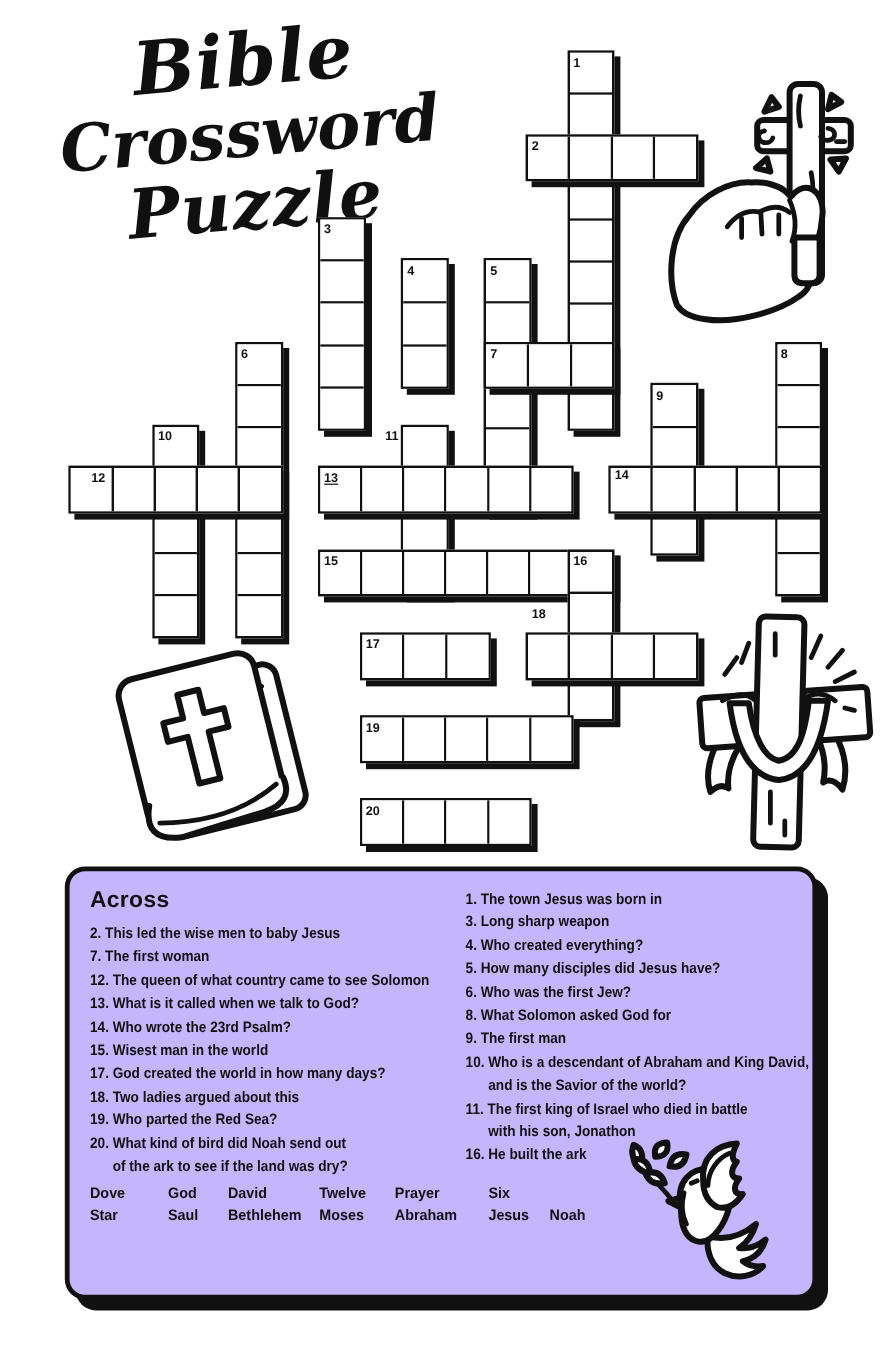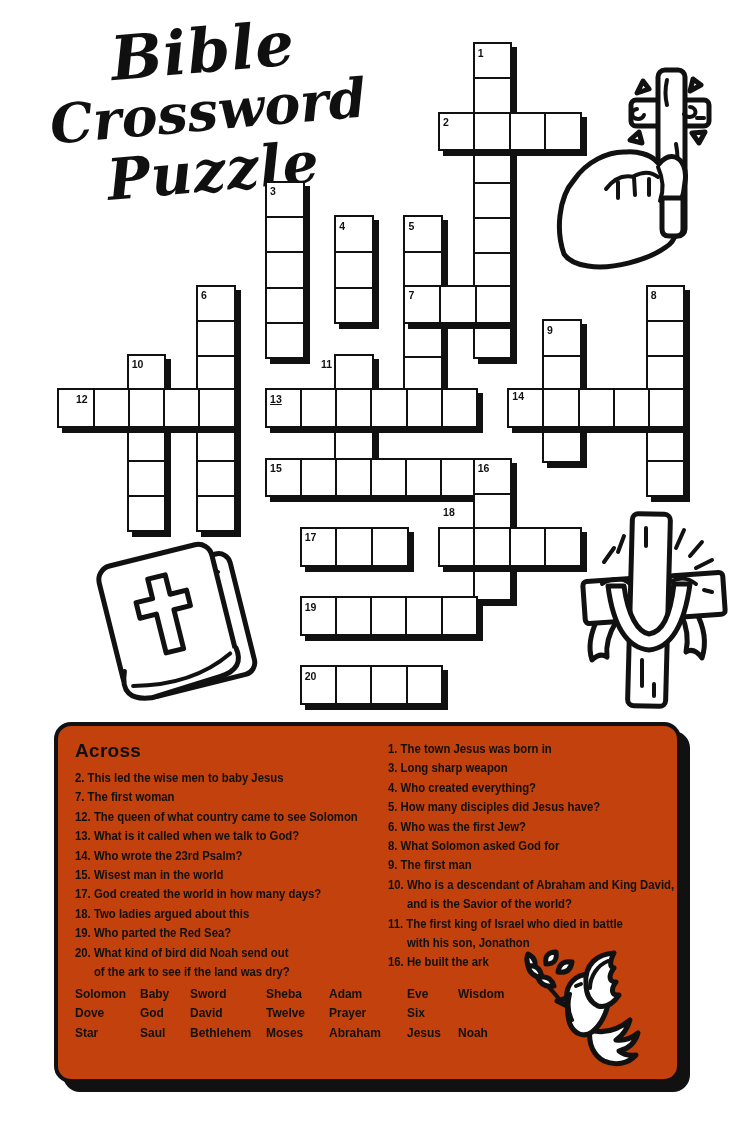--- a/index.html
+++ b/index.html
@@ -33,7 +33,7 @@
   .art .ln{fill:none;stroke-width:4;}
 
   
-  .cluebox{position:absolute;left:54px;top:722px;width:627px;height:361px;background:#c2410c;
+  .cluebox{position:absolute;left:54px;top:722px;width:627px;height:361px;background:#c4b5fd;
            border:4px solid #111;border-radius:17px;box-shadow:9px 9px 0 #111;box-sizing:border-box;}
   .clue-col{position:absolute;top:14px;}
   #across-col{left:17px;}

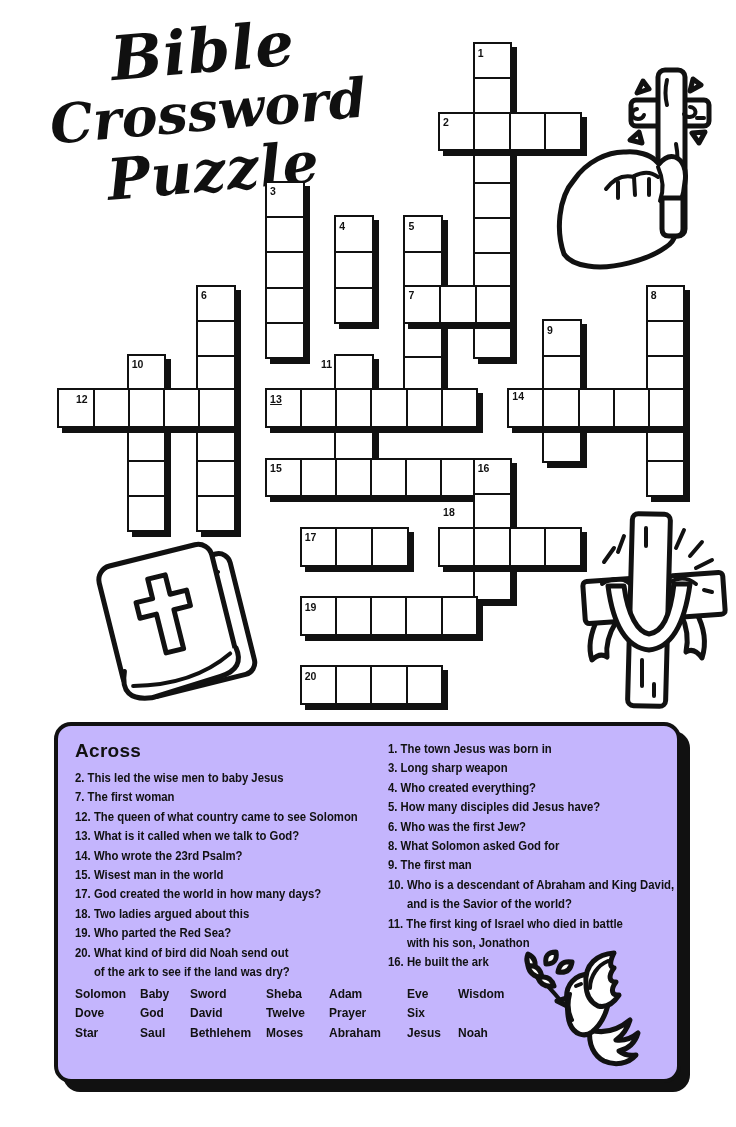--- a/index.html
+++ b/index.html
@@ -342,15 +342,6 @@
     <div class="wordbank">
       <div id="bank-rows">
           <div class="bank-row">
-            <span class="bank-word">Solomon</span>
-            <span class="bank-word">Baby</span>
-            <span class="bank-word">Sword</span>
-            <span class="bank-word">Sheba</span>
-            <span class="bank-word">Adam</span>
-            <span class="bank-word">Eve</span>
-            <span class="bank-word">Wisdom</span>
-          </div>
-          <div class="bank-row">
             <span class="bank-word">Dove</span>
             <span class="bank-word">God</span>
             <span class="bank-word">David</span>

